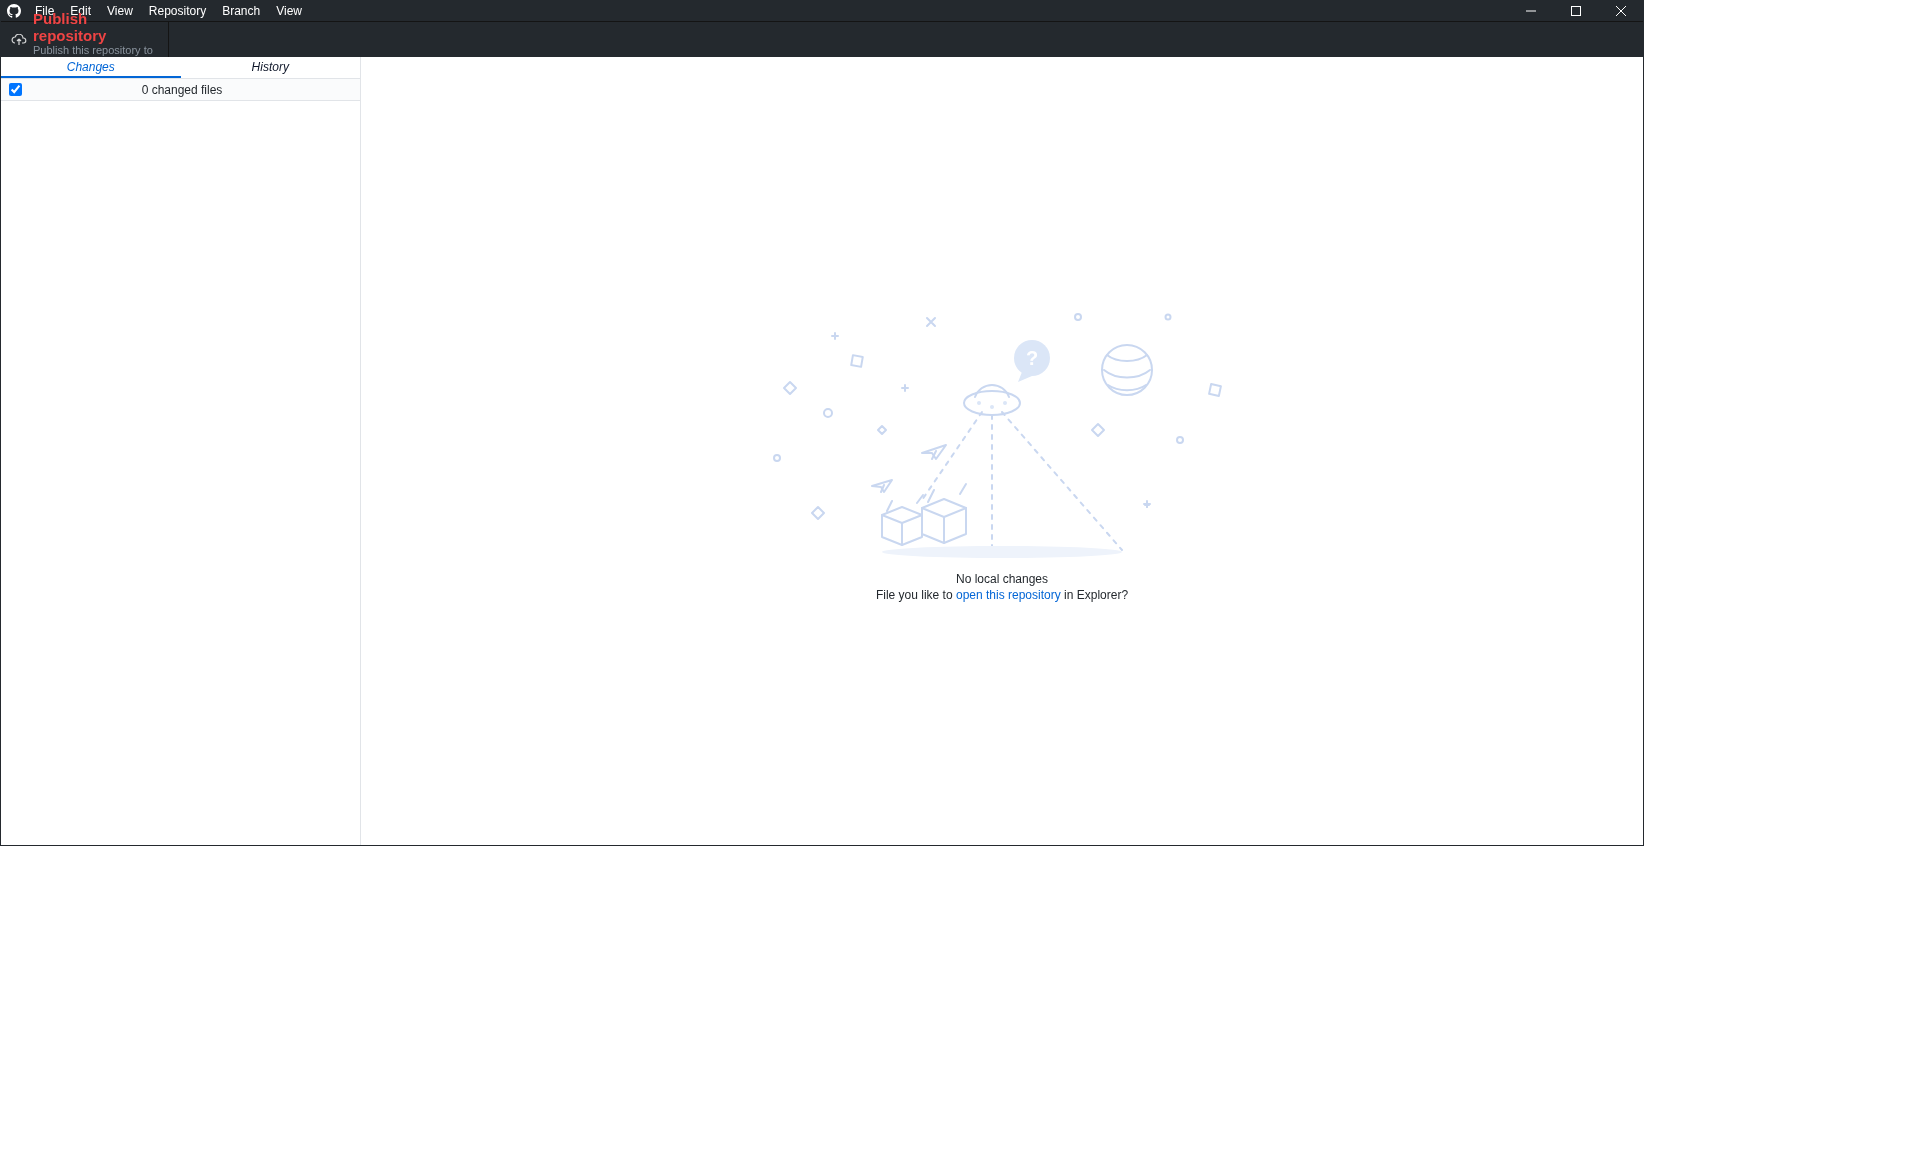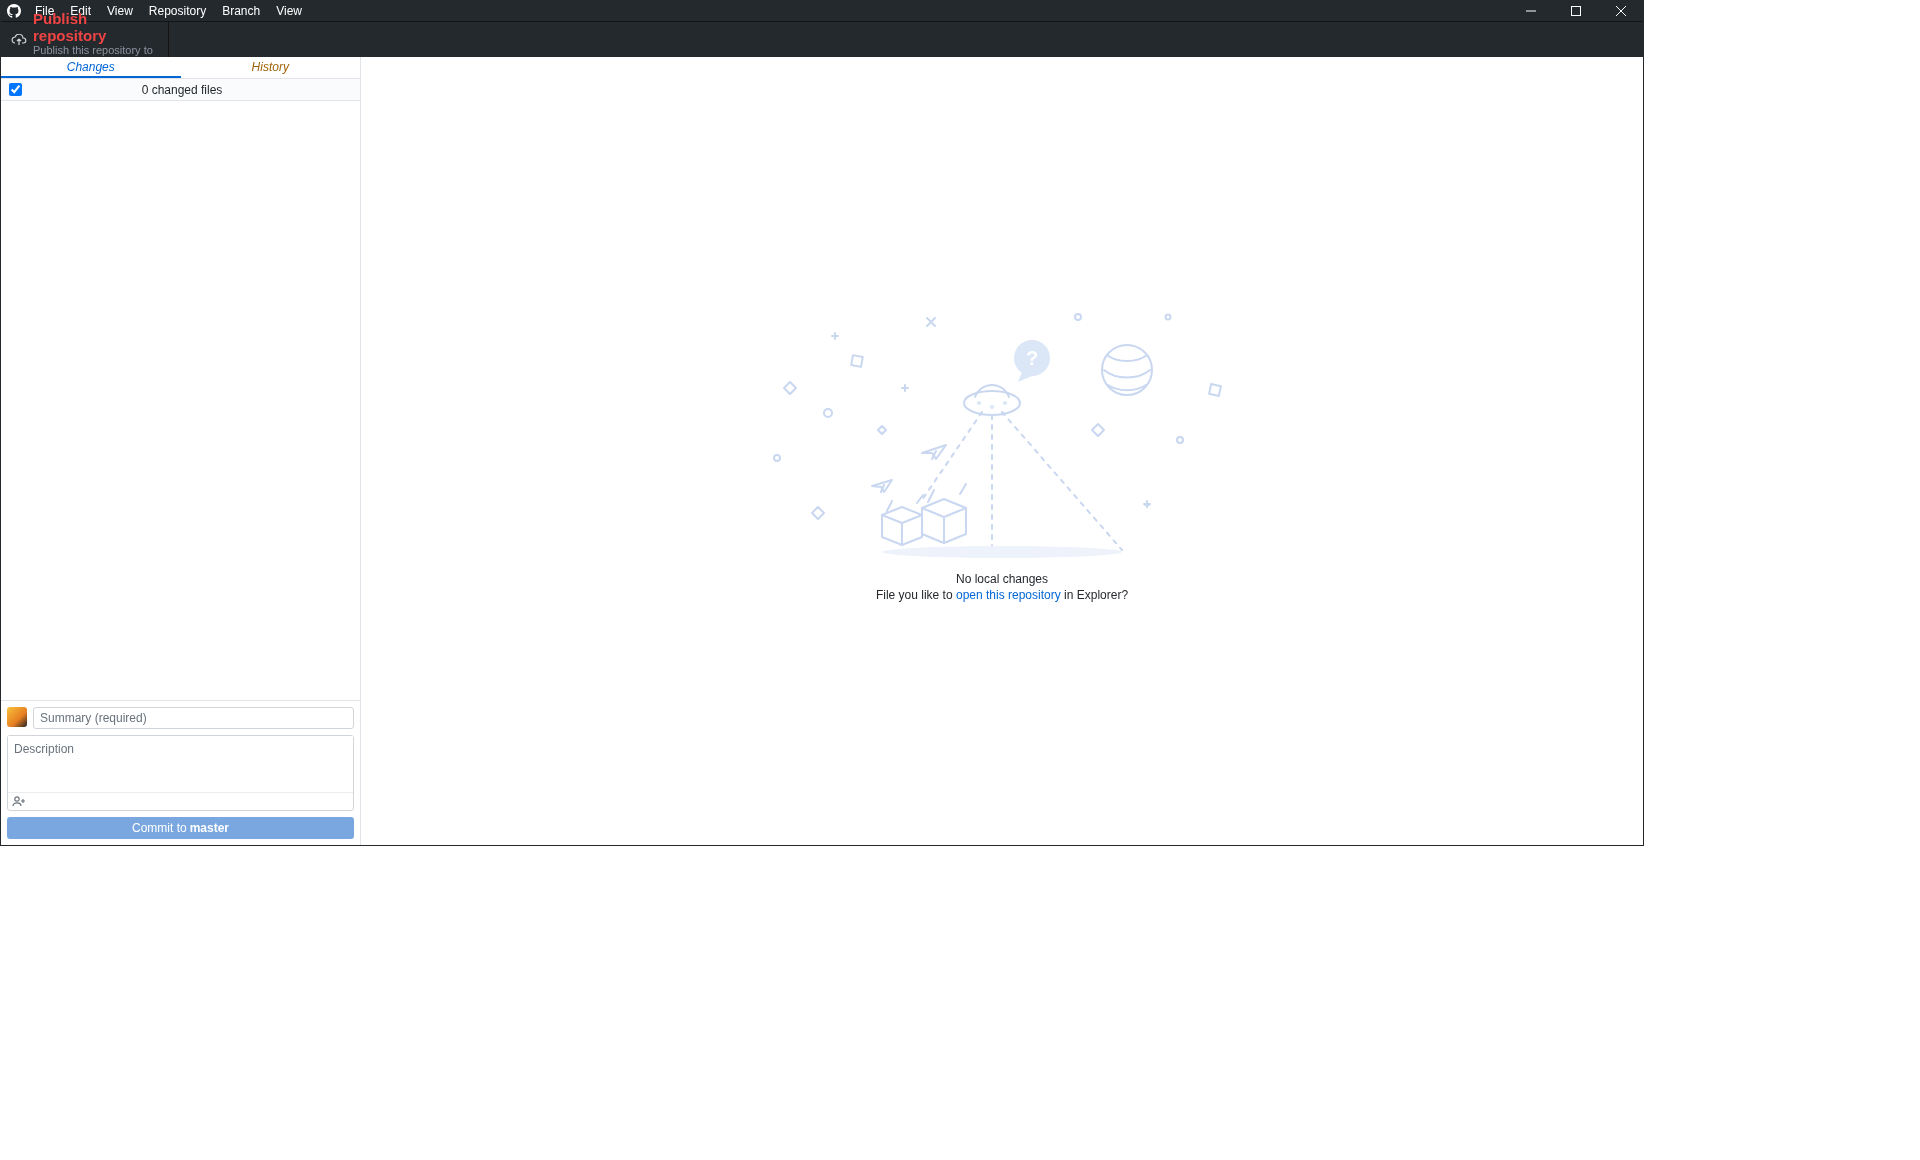--- a/index.html
+++ b/index.html
@@ -31,7 +31,7 @@
 
 .sidebar { width:360px; border-right:1px solid #e1e4e8; display:flex; flex-direction:column; background:#fff; }
 .tabs { height:22px; display:flex; border-bottom:1px solid #e1e4e8;font-style:italic; }
-.tab { flex:1; display:flex; align-items:center; justify-content:center; font-size:12px; color:#a16207; border-bottom:2px solid transparent; cursor:default; }
+.tab { flex:1; display:flex; align-items:center; justify-content:center; font-size:12px; color:#0f172a; border-bottom:2px solid transparent; cursor:default; }
 .tab.active { color:#0366d6; border-bottom-color:#0366d6; }
 .changes-header { height:22px; display:flex; align-items:center; border-bottom:1px solid #e1e4e8; font-size:12px; color:#24292e; background:#fafbfc; }
 .changes-header .chk { margin:0 6px 0 8px; }

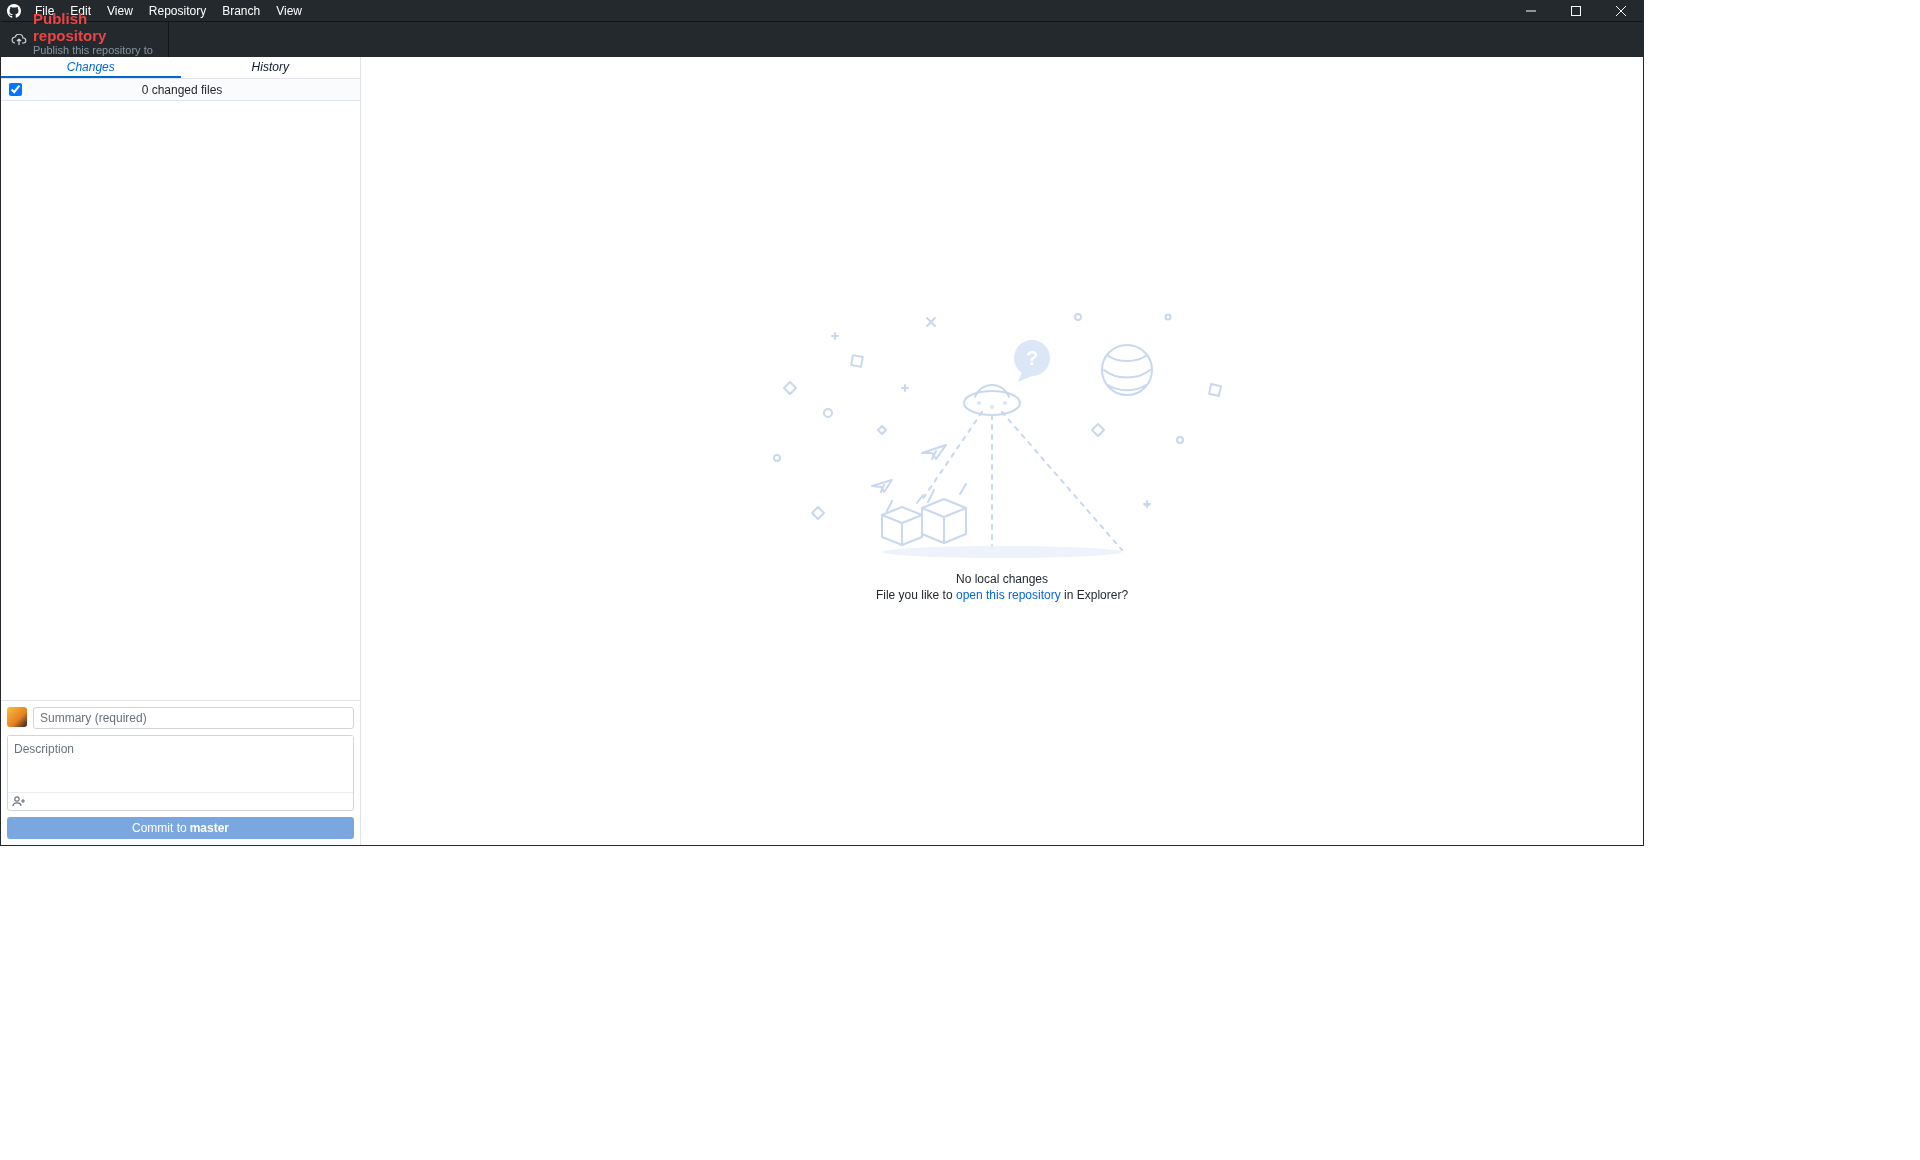--- a/index.html
+++ b/index.html
@@ -126,28 +126,6 @@
       </div>
       <div class="changes-list"></div>
 
-      <div class="commit-area">
-        <div class="summary-row">
-          <div class="avatar"></div>
-          <input class="summary-input" placeholder="Summary (required)" style="">
-        </div>
-        <div class="desc-wrap">
-          <textarea class="desc-input" placeholder="Description" style=""></textarea>
-          <div class="desc-toolbar">
-            <span class="coauthor-icon">
-              <svg width="14" height="12" viewBox="0 0 14 12" fill="none" stroke="#6a737d" stroke-width="1.2">
-                  <circle cx="5" cy="4" r="2.2"></circle>
-                  <path d="M1 11c0-2 2-3.2 4-3.2s4 1.2 4 3.2"></path>
-                  <path d="M11 4v4M9 6h4"></path>
-                </svg>
-            </span>
-          </div>
-        </div>
-        <button class="commit-btn">
-          <span>Commit to </span>
-            <b>master</b>
-        </button>
-      </div>
     </div>
 
     <div class="main">

